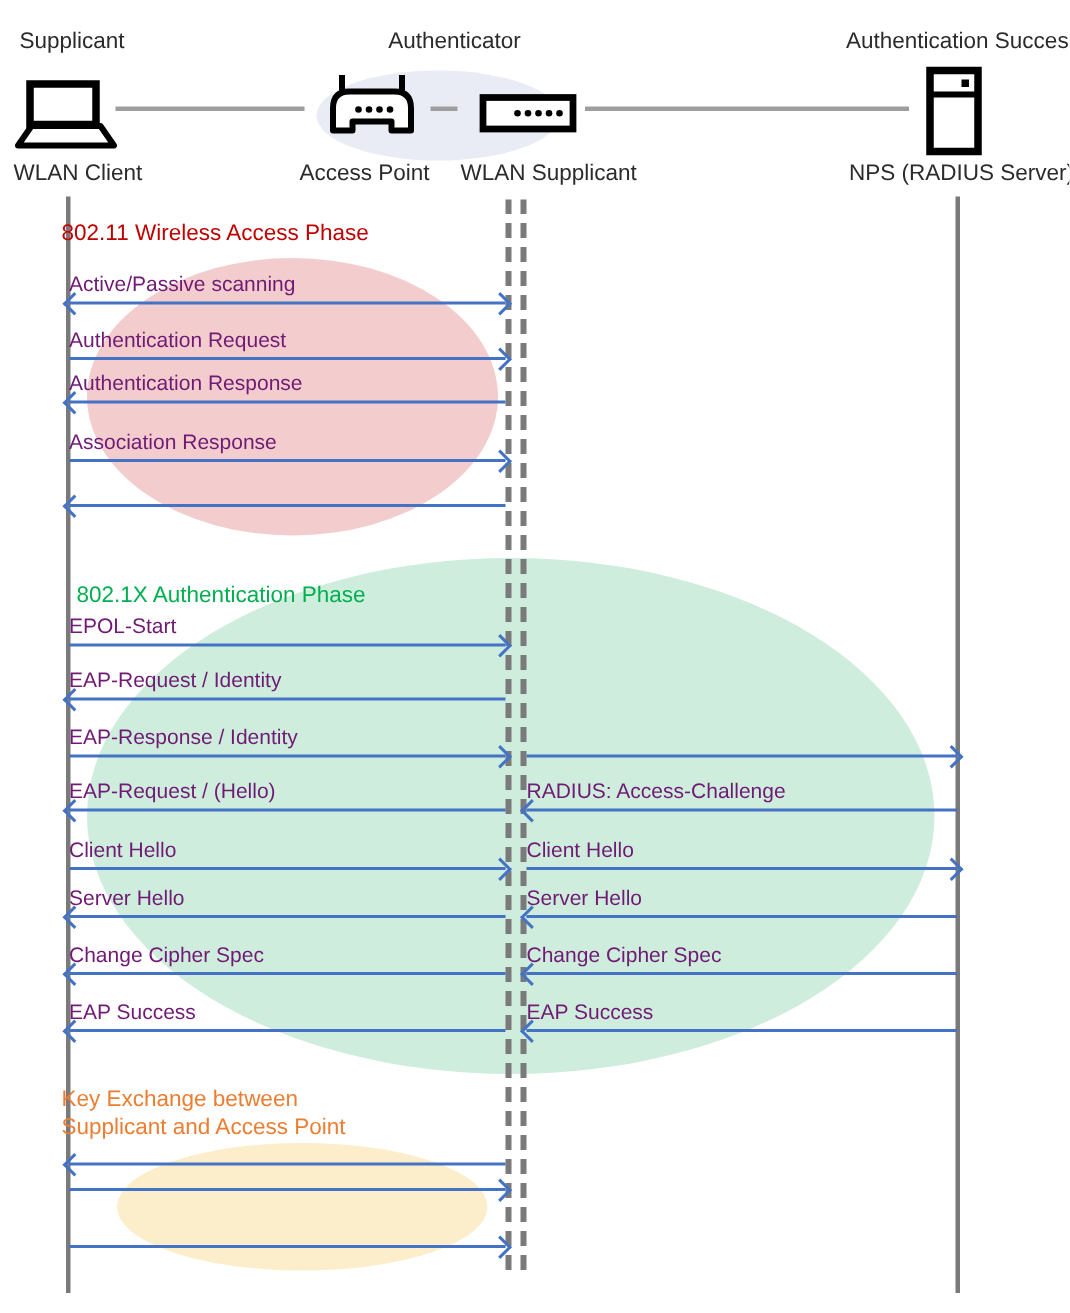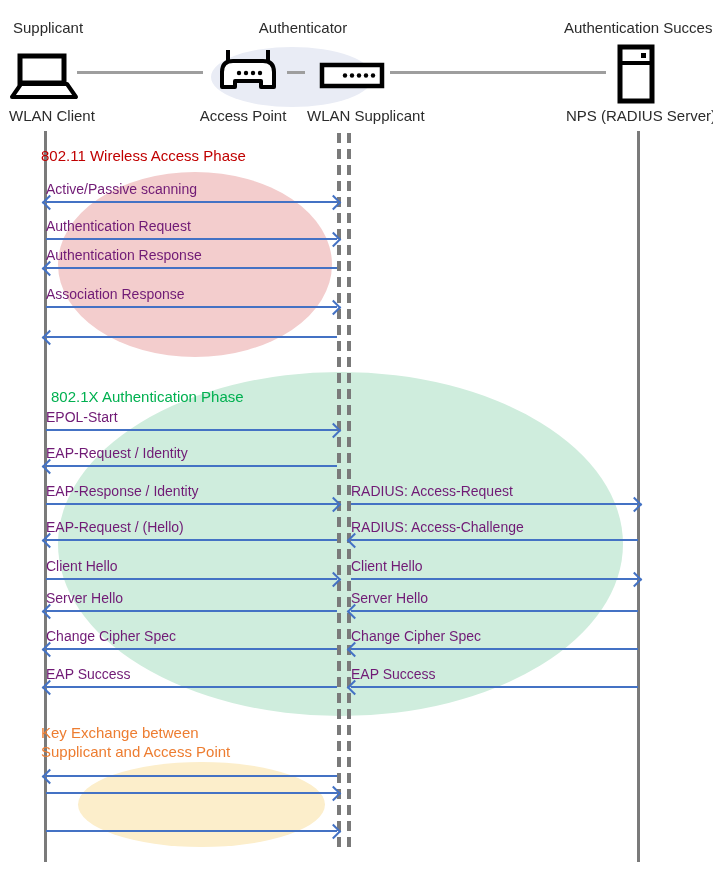--- a/index.html
+++ b/index.html
@@ -191,7 +191,6 @@
   </div>
 
   <div class="msg right-span" style="top:483px">
-    <span class="lbl">RADIUS: Access-Request</span>
     <div class="line">
         <span class="head hr"></span>
       </div>

